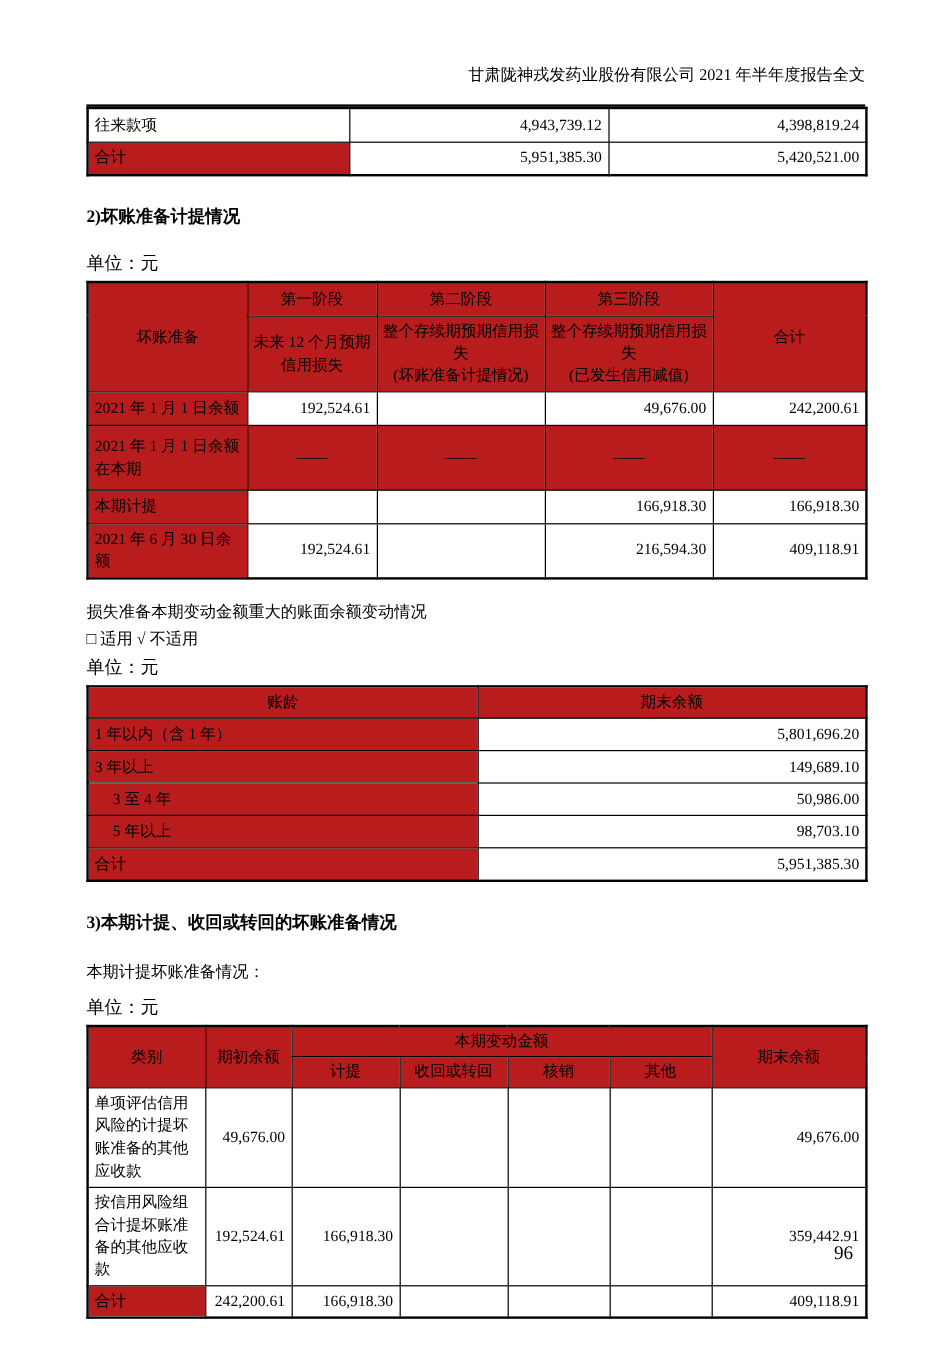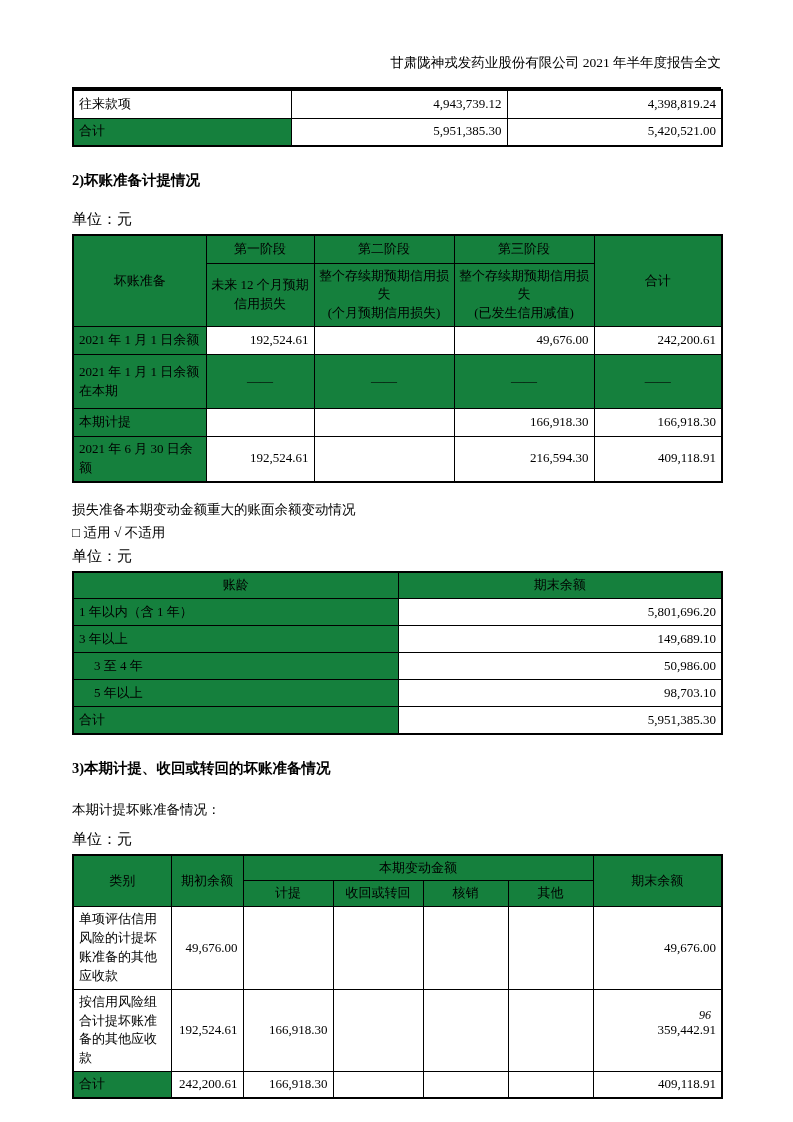--- a/index.html
+++ b/index.html
@@ -33,7 +33,7 @@
     line-height:1.45;
     overflow:hidden;
   }
-  .gray   { background:#15803d; }
+  .gray   { background:#b91c1c; }
   .num    { text-align:right; }
   .center { text-align:center; }
   .left   { text-align:left; }

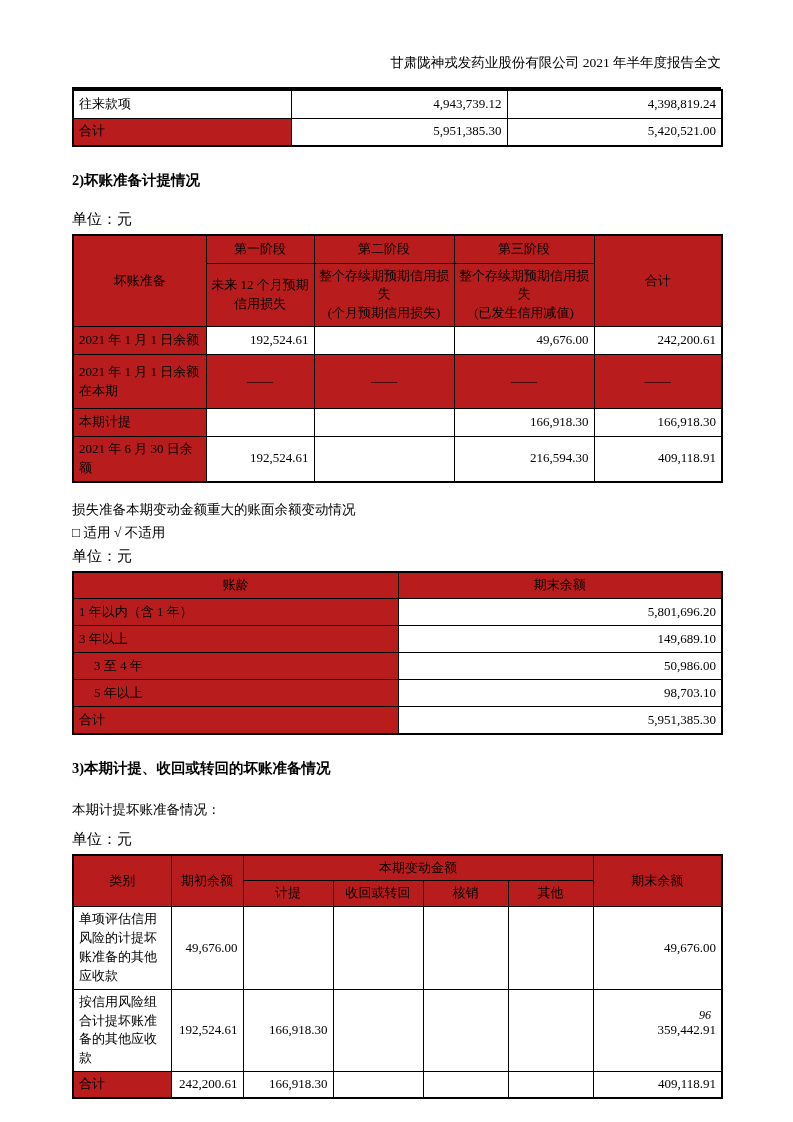--- a/index.html
+++ b/index.html
@@ -108,7 +108,7 @@
           </td>
           <td class="gray center hdrpad">
             <div>整个存续期预期信用损失</div>
-            <div>(个月预期信用损失)</div>
+            <div>(坏账准备计提情况)</div>
           </td>
           <td class="gray center hdrpad">
             <div>整个存续期预期信用损失</div>

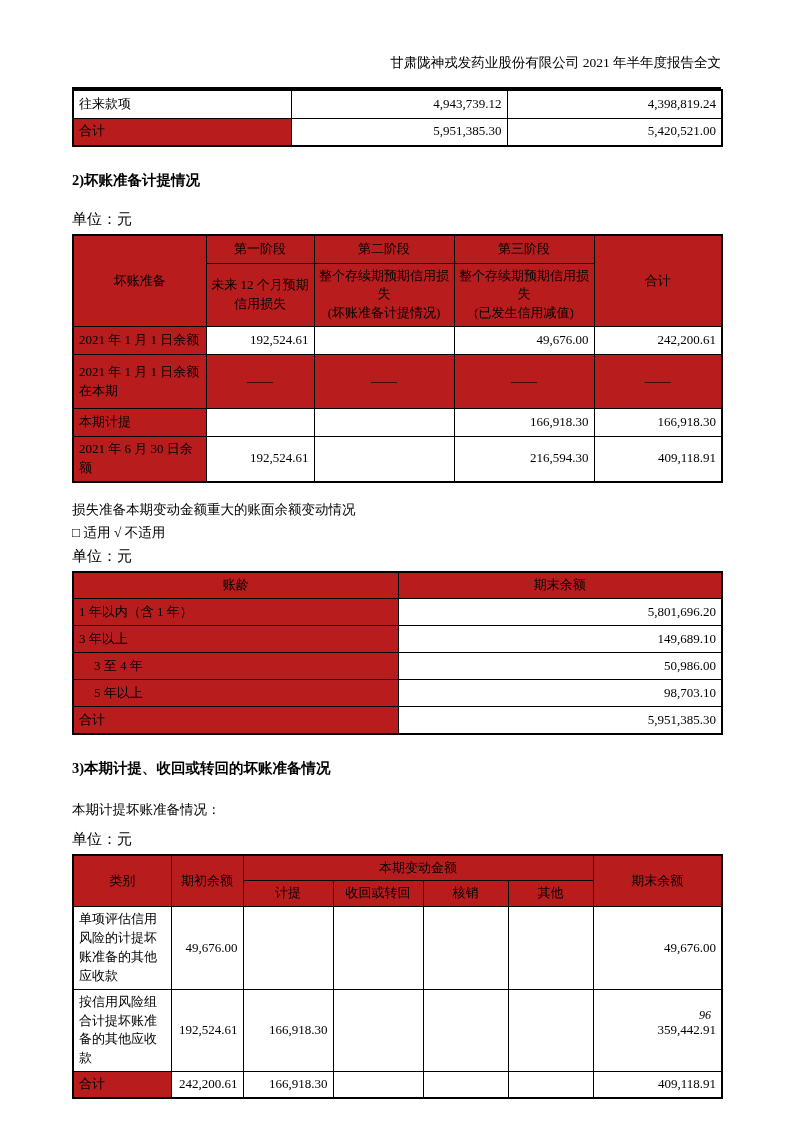--- a/index.html
+++ b/index.html
@@ -47,9 +47,8 @@
   .para-block  { margin-top:15px; }
   .intro-para  { margin-top:20px; font-size:13.5px; }
   .page-number {
-    position:absolute; top:1008px; right:82px;
-    font-size:12px;
-    font-style:italic;
+    position:absolute; top:1036px; right:82px;
+    font-size:16px;
   }
 </style>
 </head>

